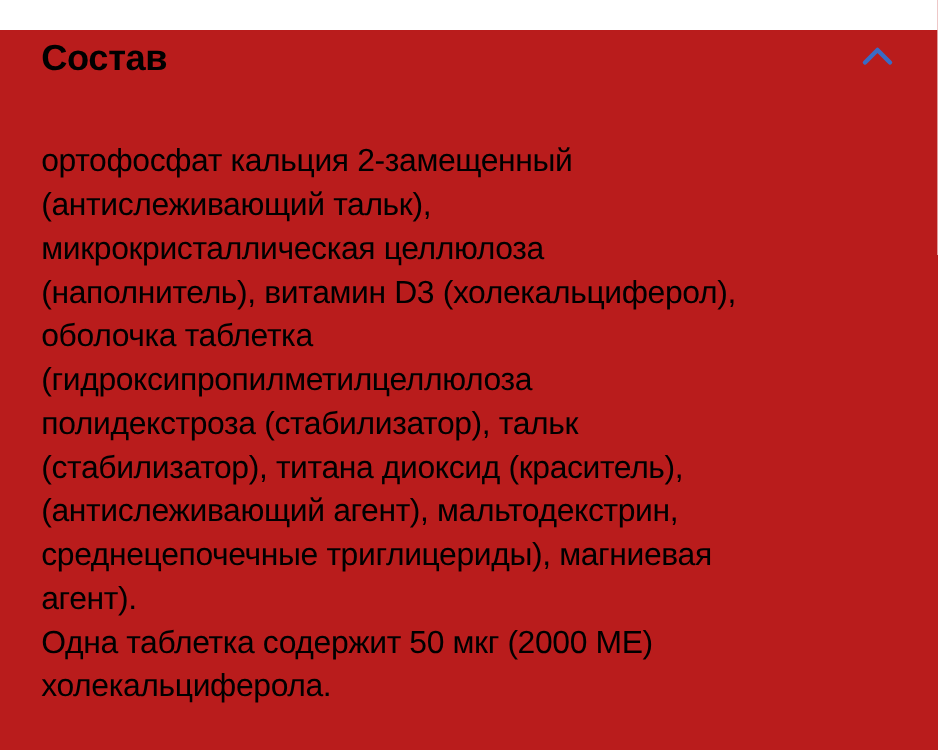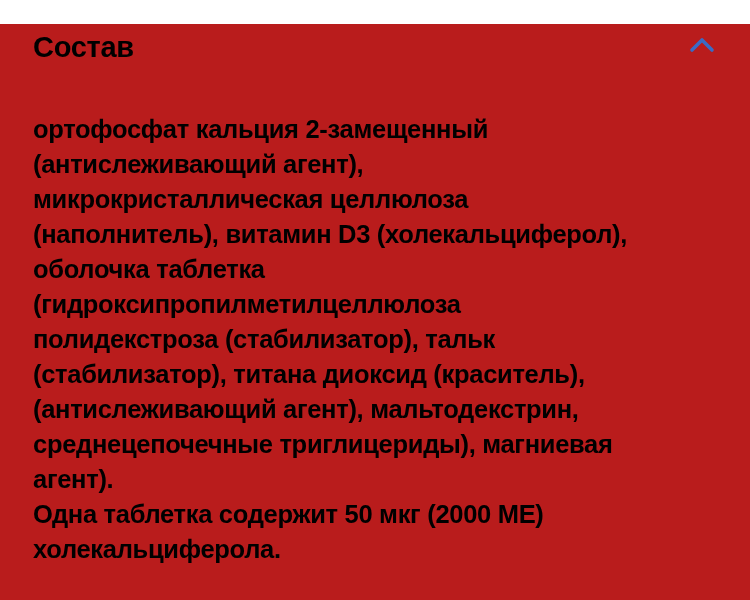--- a/index.html
+++ b/index.html
@@ -53,7 +53,6 @@
   }
   .text-line {
     white-space: nowrap;
-    font-weight: bold;
   }
 </style>
 </head>

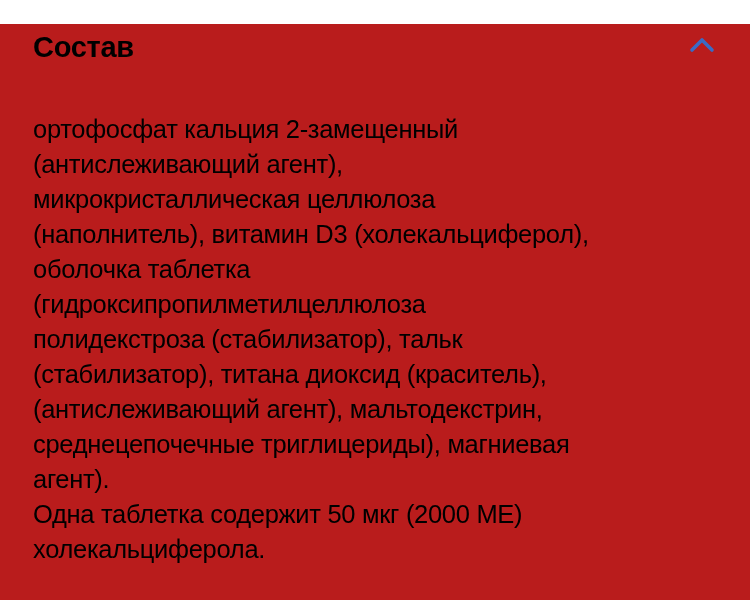--- a/index.html
+++ b/index.html
@@ -73,7 +73,7 @@
 
   <div class="section-body">
       <div class="text-line">ортофосфат кальция 2-замещенный</div>
-      <div class="text-line">(антислеживающий агент),</div>
+      <div class="text-line">(антислеживающий тальк),</div>
       <div class="text-line">микрокристаллическая целлюлоза</div>
       <div class="text-line">(наполнитель), витамин D3 (холекальциферол),</div>
       <div class="text-line">оболочка таблетка</div>

